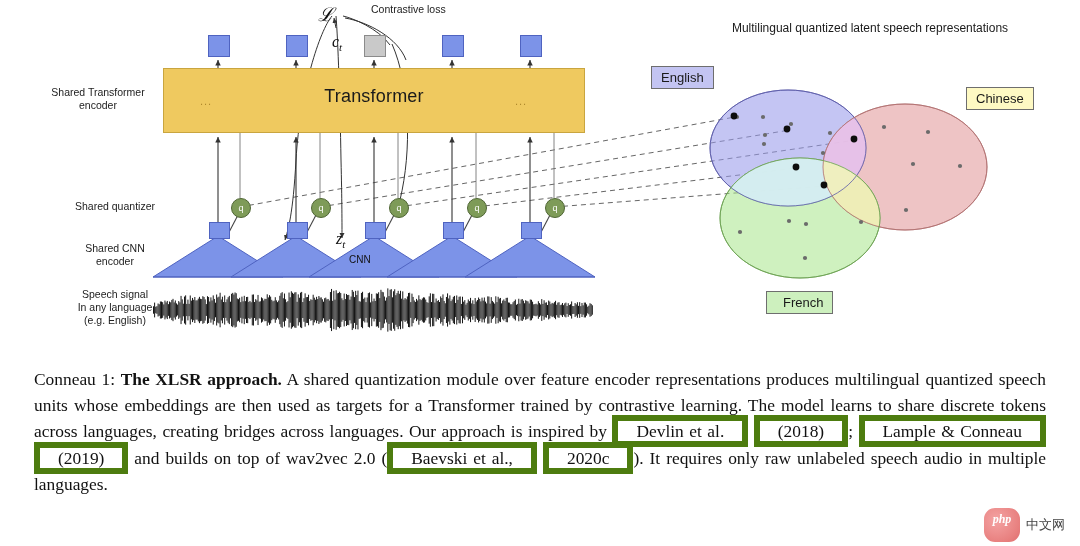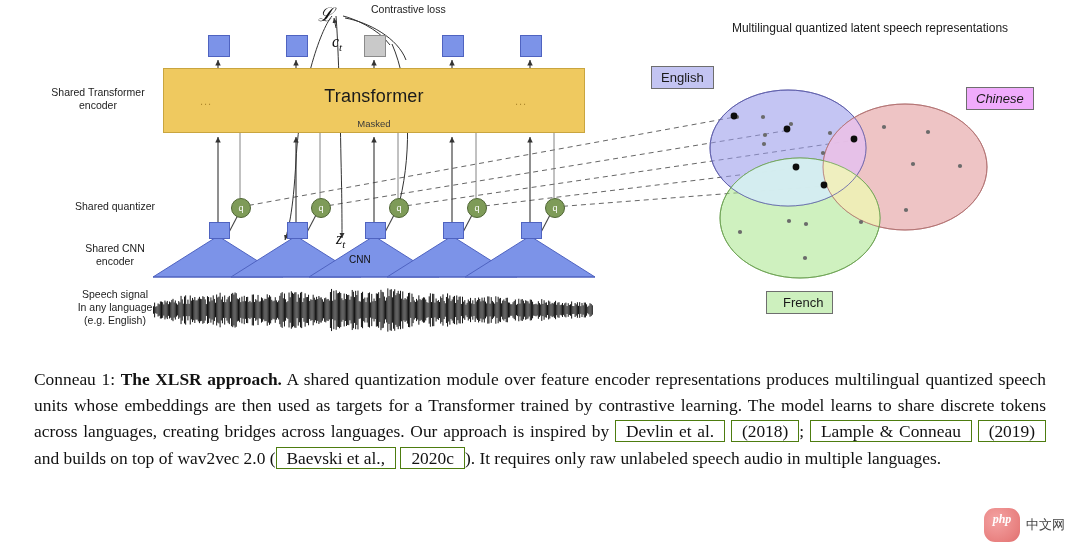--- a/index.html
+++ b/index.html
@@ -39,7 +39,7 @@
   .venn-tag{position:absolute;font-size:13px;padding:3px 9px;border:1px solid #6e6e6e;
             color:#1a1a1a;text-align:center;box-sizing:border-box;}
   #tag-english{background:#C3C4F2;}
-  #tag-chinese{background:#f0abfc;font-style:italic;}
+  #tag-chinese{background:#fef9c3;}
   #tag-french{background:#CDF0BE;}
 
   #venn-title{position:absolute;left:660px;top:21px;width:420px;text-align:center;

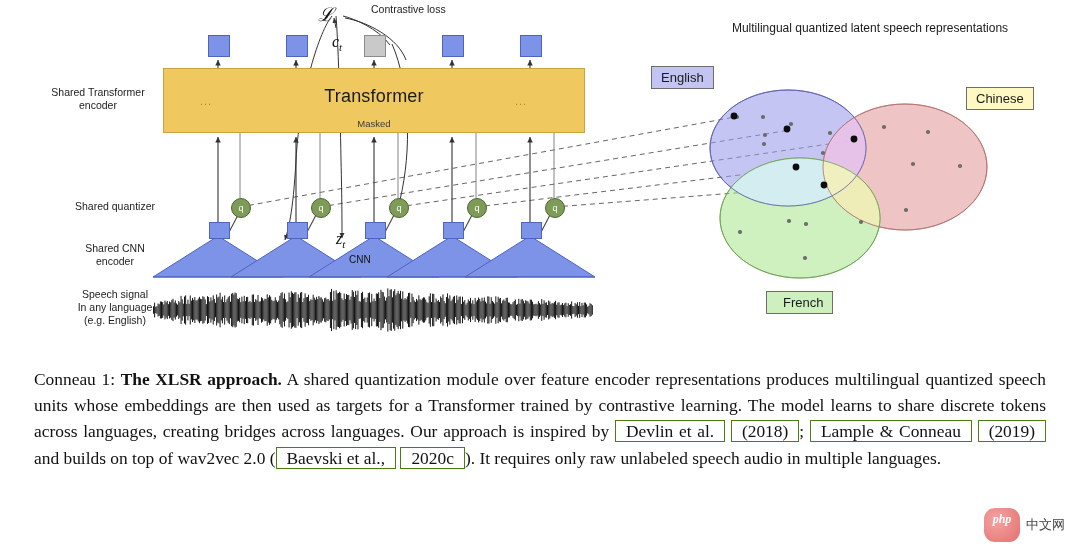--- a/index.html
+++ b/index.html
@@ -596,7 +596,6 @@
 
     <div id="transformer-box"></div>
     <div id="transformer-label">Transformer</div>
-    <div id="masked-label">Masked</div>
     <div class="dots-ell" style="left:200px;top:95px;">...</div>
     <div class="dots-ell" style="left:515px;top:95px;">...</div>
 

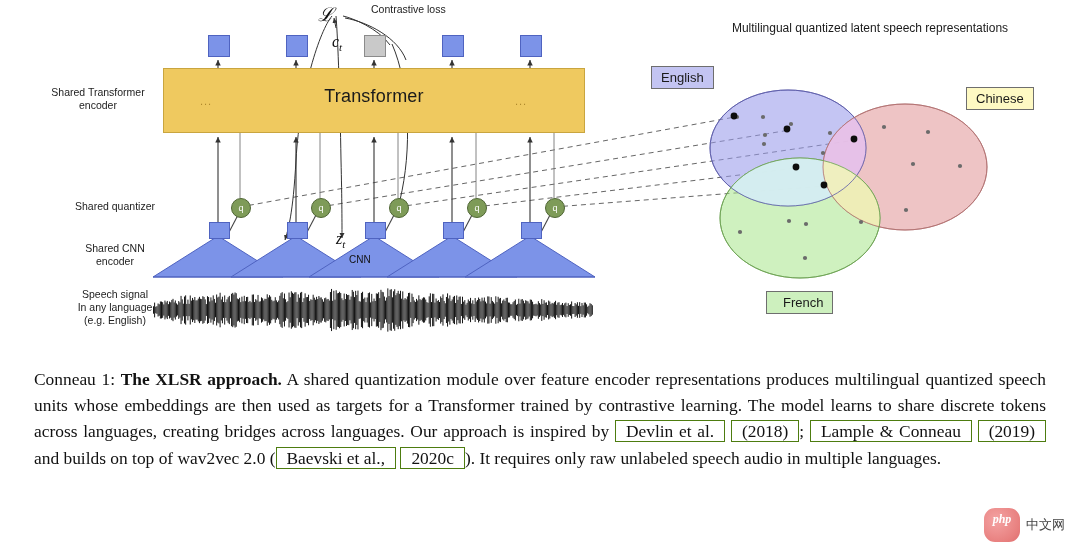--- a/index.html
+++ b/index.html
@@ -64,7 +64,7 @@
            font-family:"Liberation Serif",serif;font-size:17.4px;line-height:26.2px;
            color:#111;text-align:justify;}
   #caption b{font-weight:bold;}
-  .cite{border:1px solid #4d7c0f;padding:0 10px;}
+  .cite{border:6px solid #4d7c0f;padding:0 18px;}
 
   
   #watermark{position:absolute;left:984px;top:508px;display:flex;align-items:center;gap:6px;}

